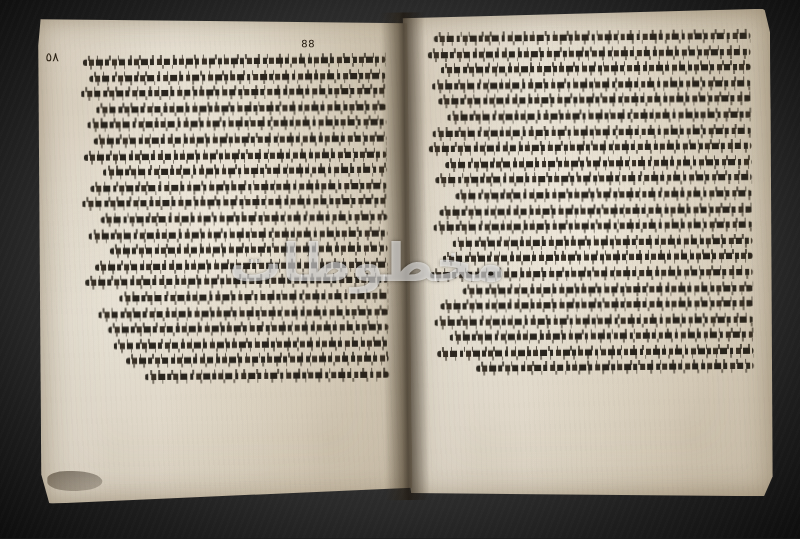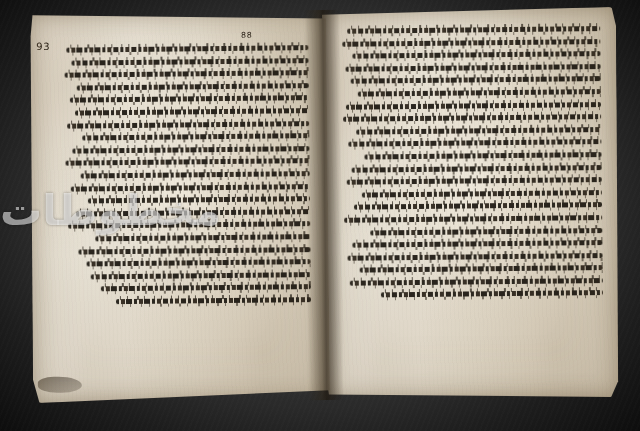--- a/index.html
+++ b/index.html
@@ -278,7 +278,7 @@
     <div class="leaf left">
       <div class="grain"></div>
 
-      <div class="pagenum" style="left:8px; top:28px; font-size:10px;">93</div>
+      <div class="pagenum" style="left:8px; top:28px; font-size:10px;">٥٨</div>
       <div class="pagenum" style="right:74px; top:20px;">88</div>
 
       <div class="textblock" style="right:18px; top:34px; width:244px;">

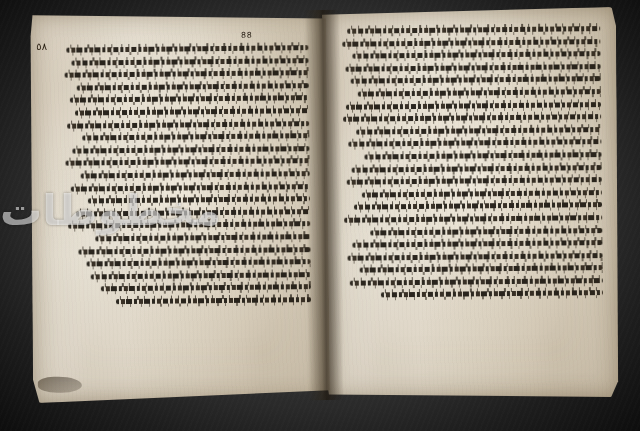--- a/index.html
+++ b/index.html
@@ -175,7 +175,7 @@
     left: 0;
     top: 186px;
     width: 588px;
-    text-align: left;
+    text-align: center;
     font-family: "DejaVu Sans", sans-serif;
     font-size: 42px;
     font-weight: bold;

